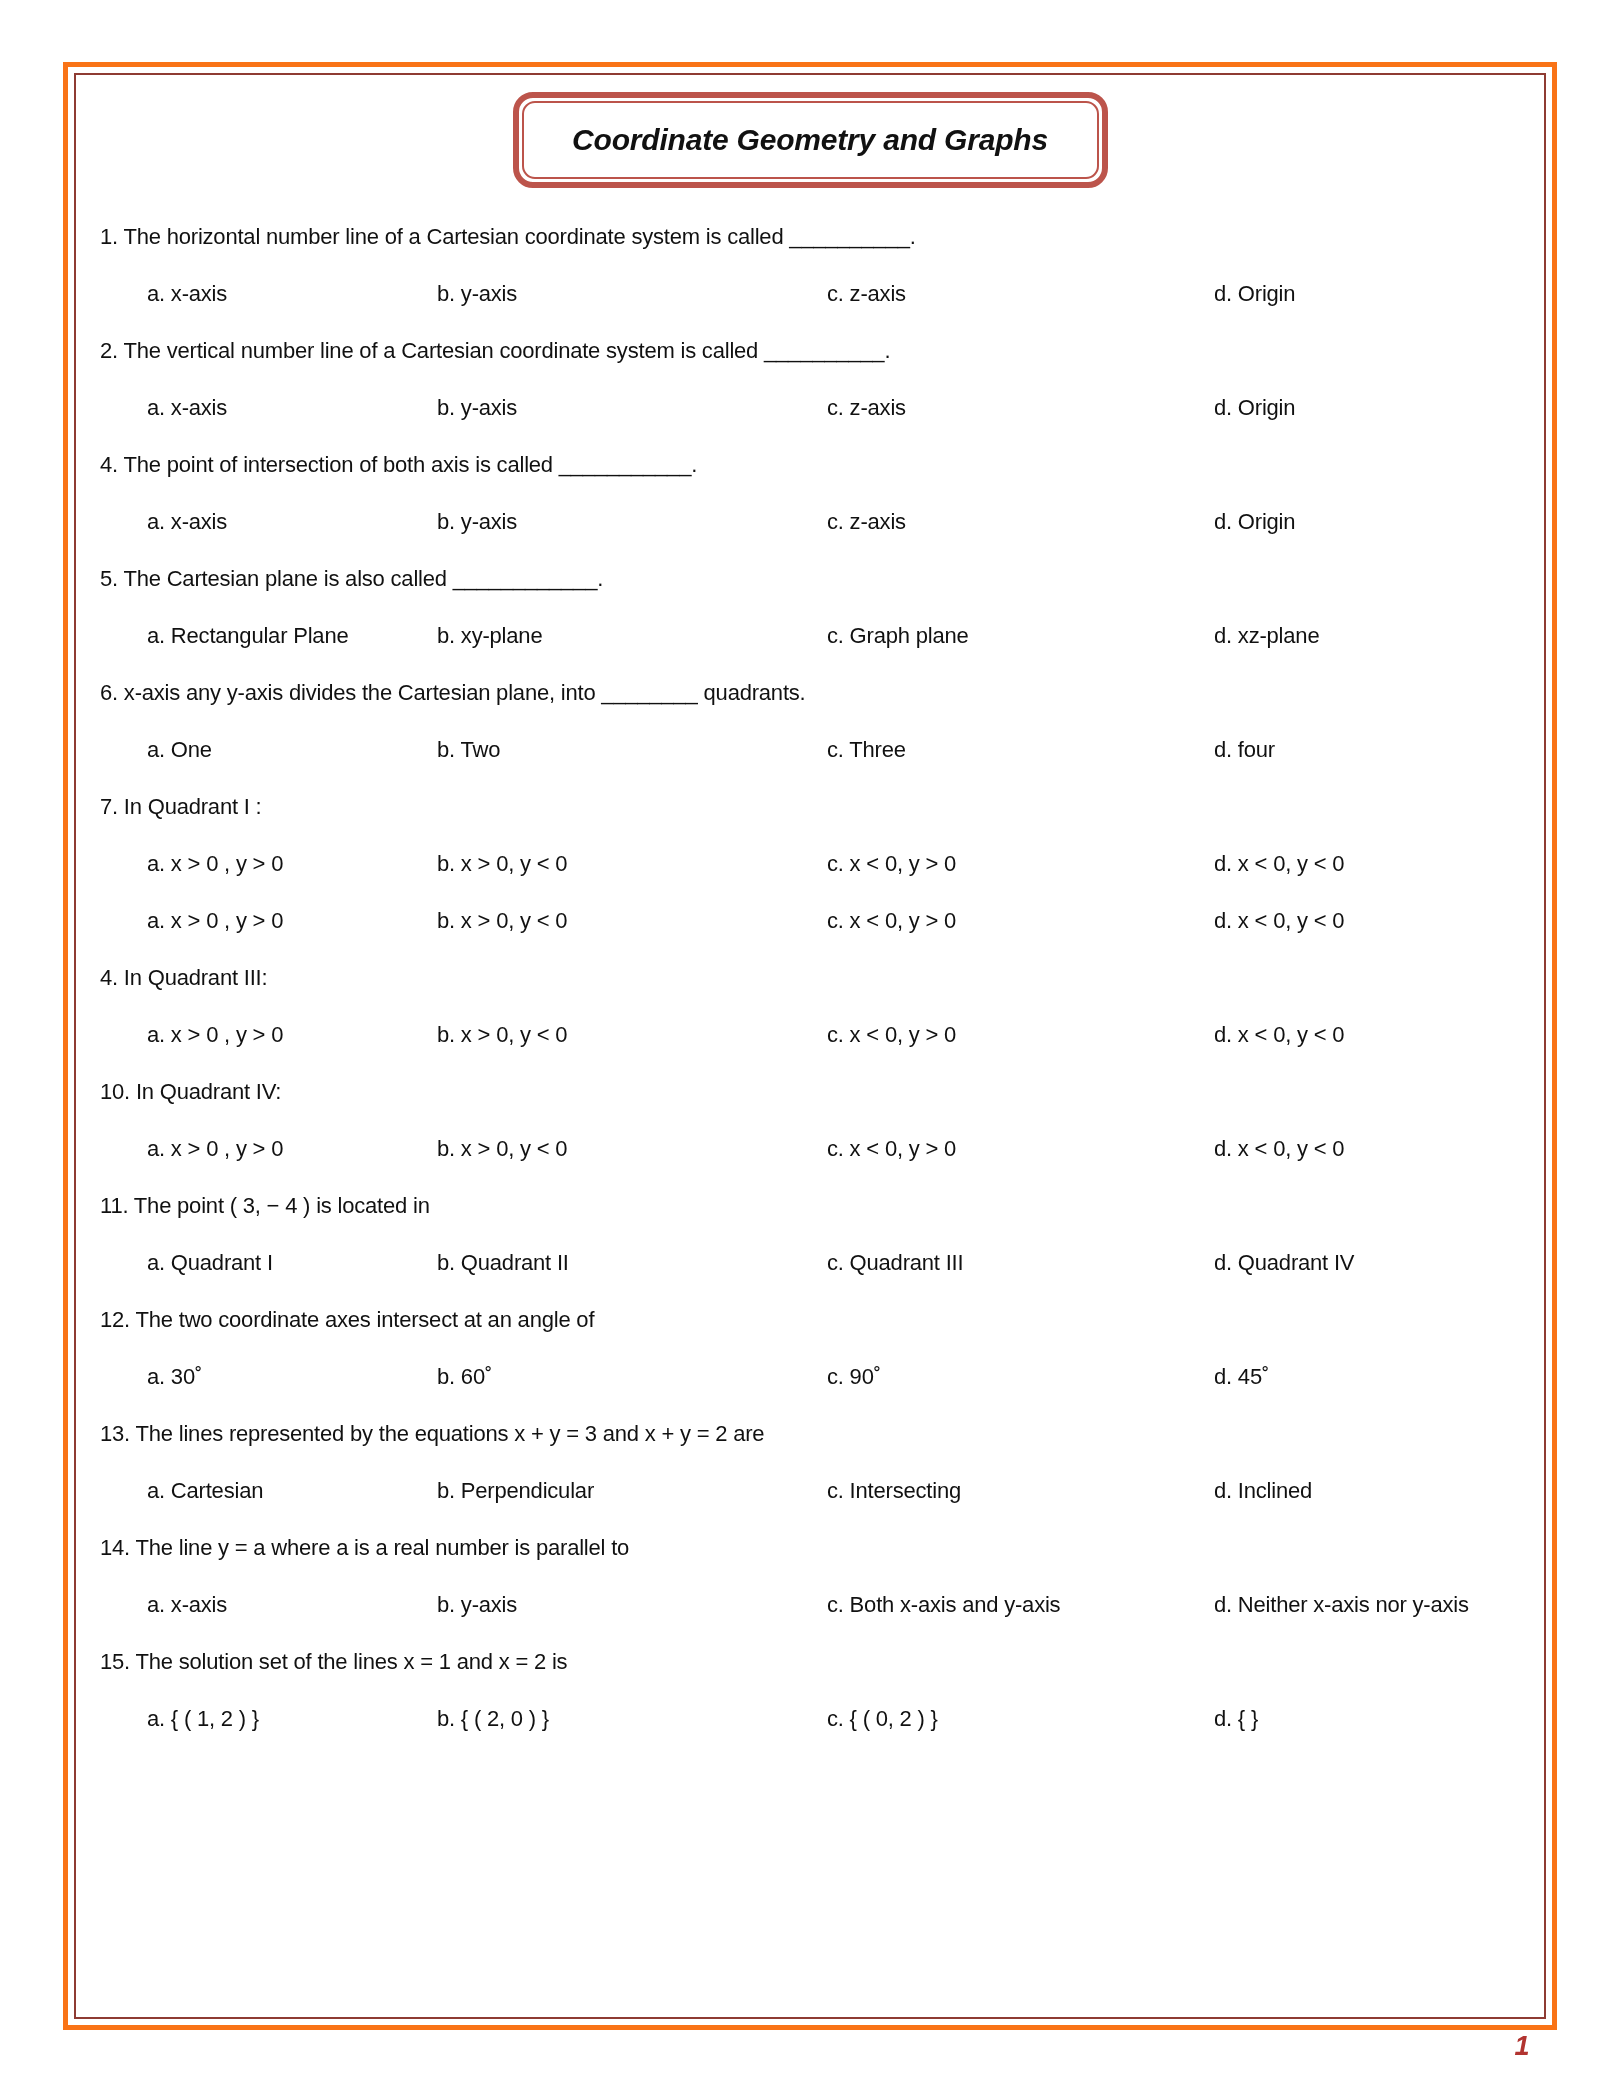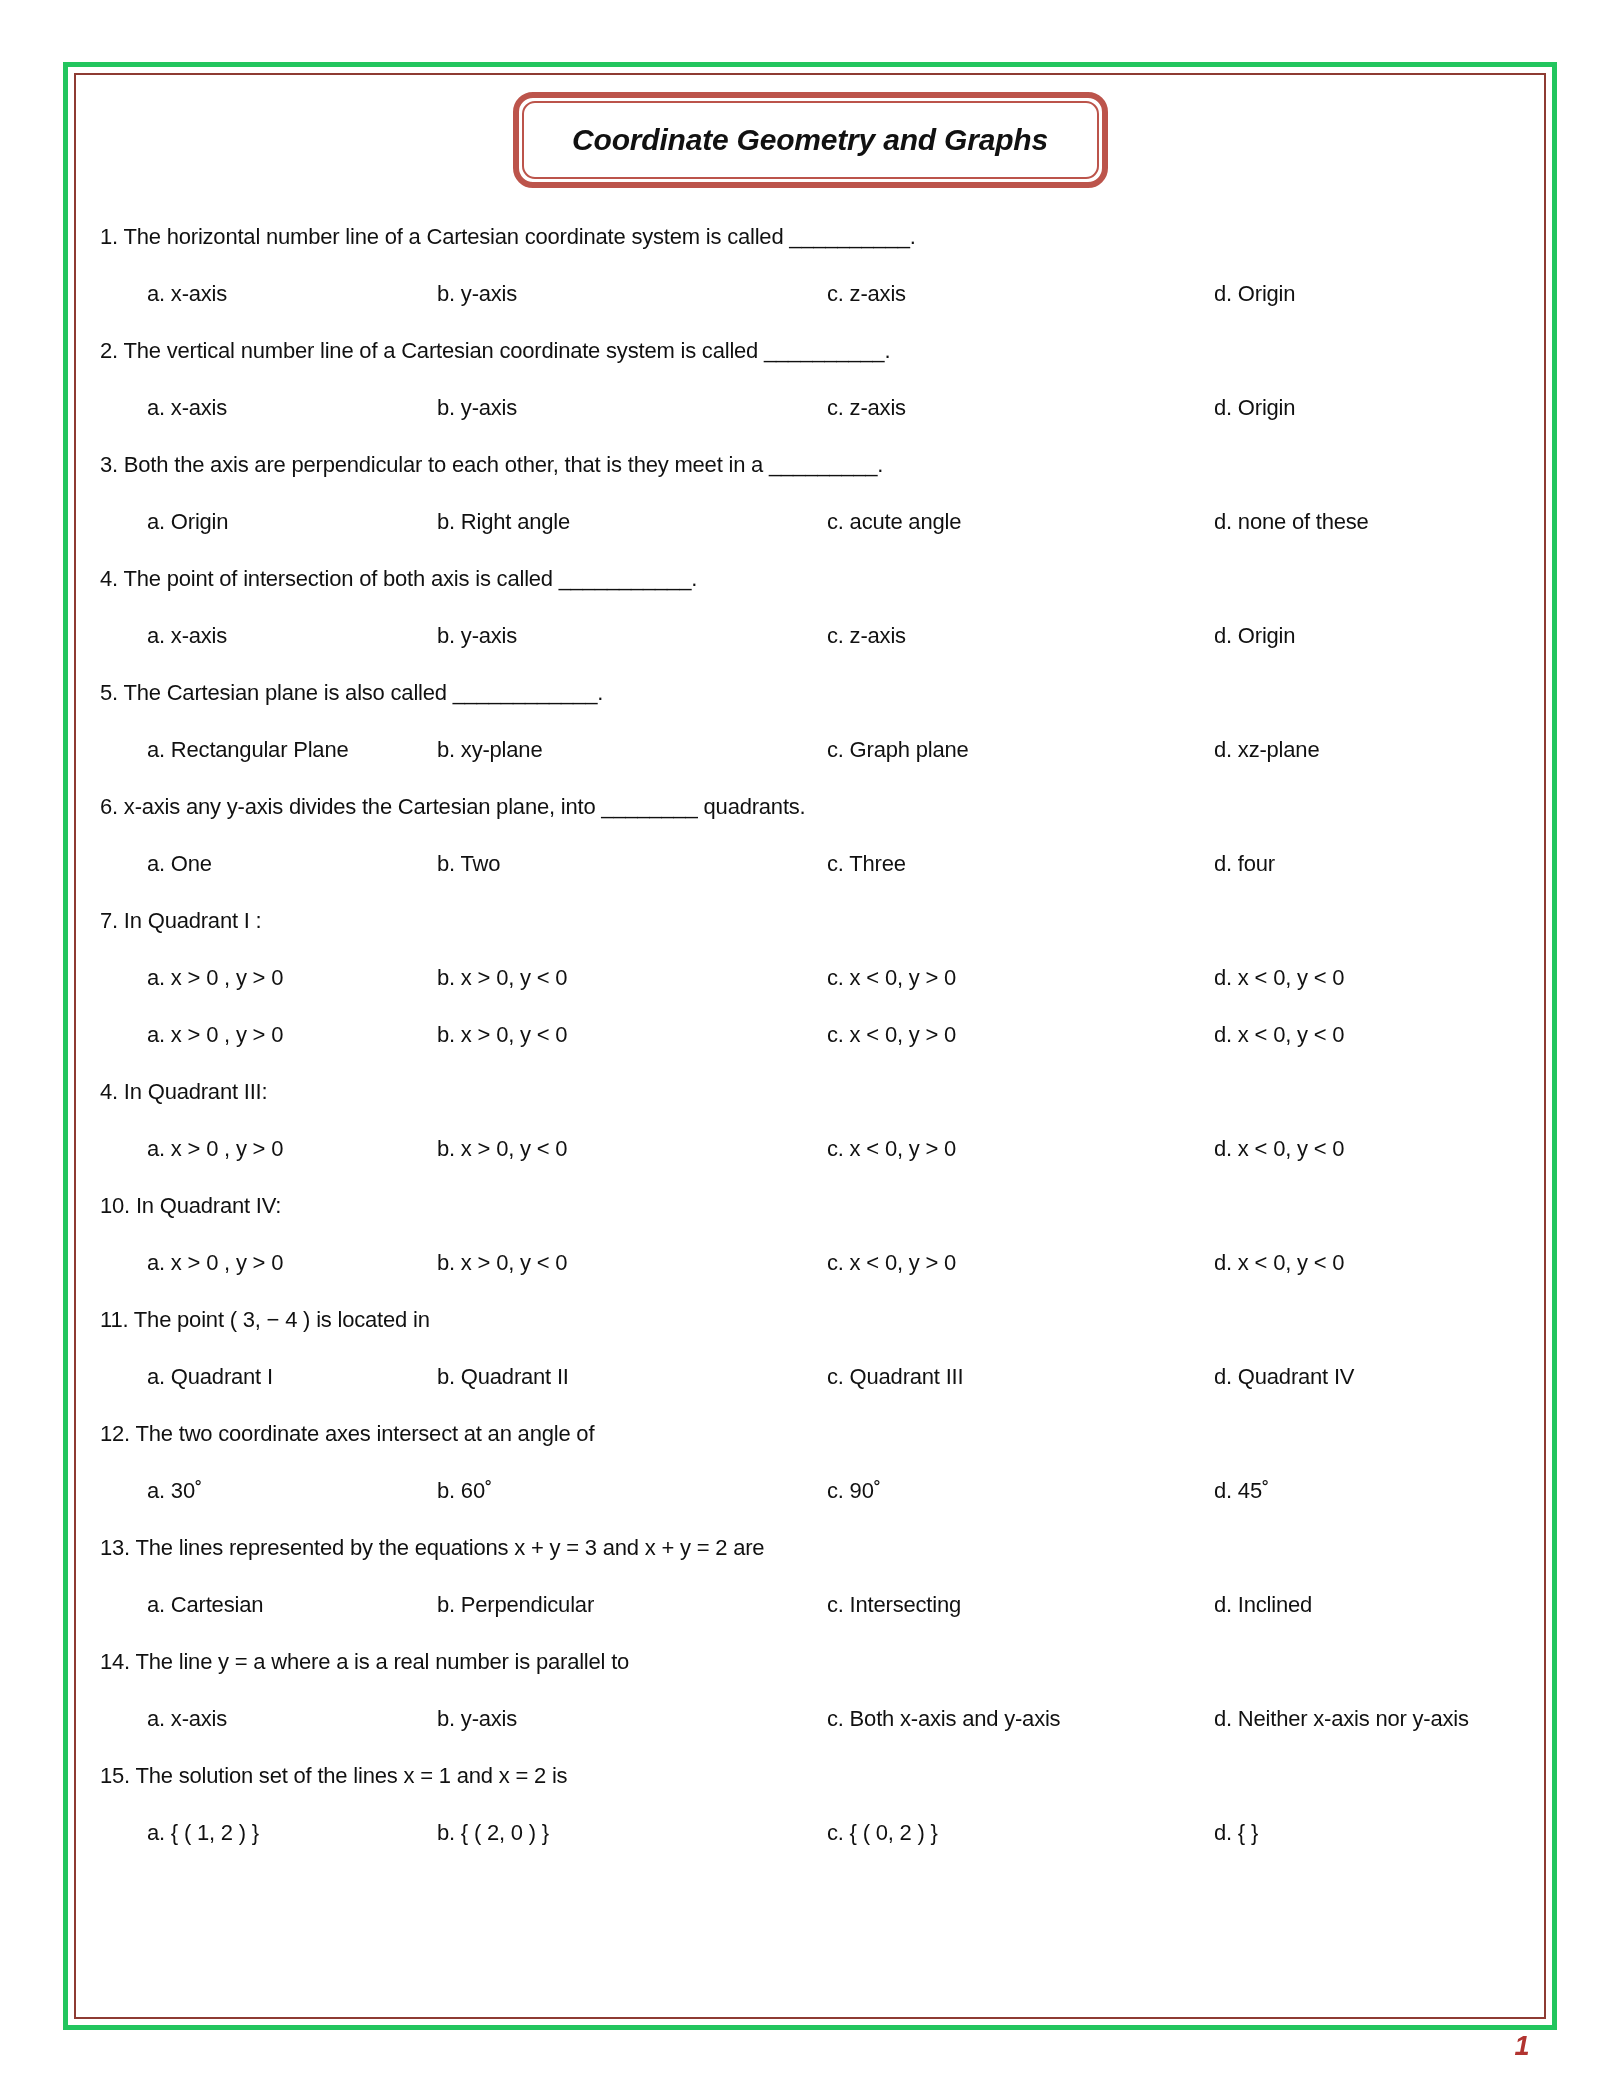--- a/index.html
+++ b/index.html
@@ -23,7 +23,7 @@
     top: 62px;
     width: 1494px;
     height: 1968px;
-    border: 5px solid #22c55e;
+    border: 5px solid #f97316;
     box-sizing: border-box;
   }
   .inner-frame {

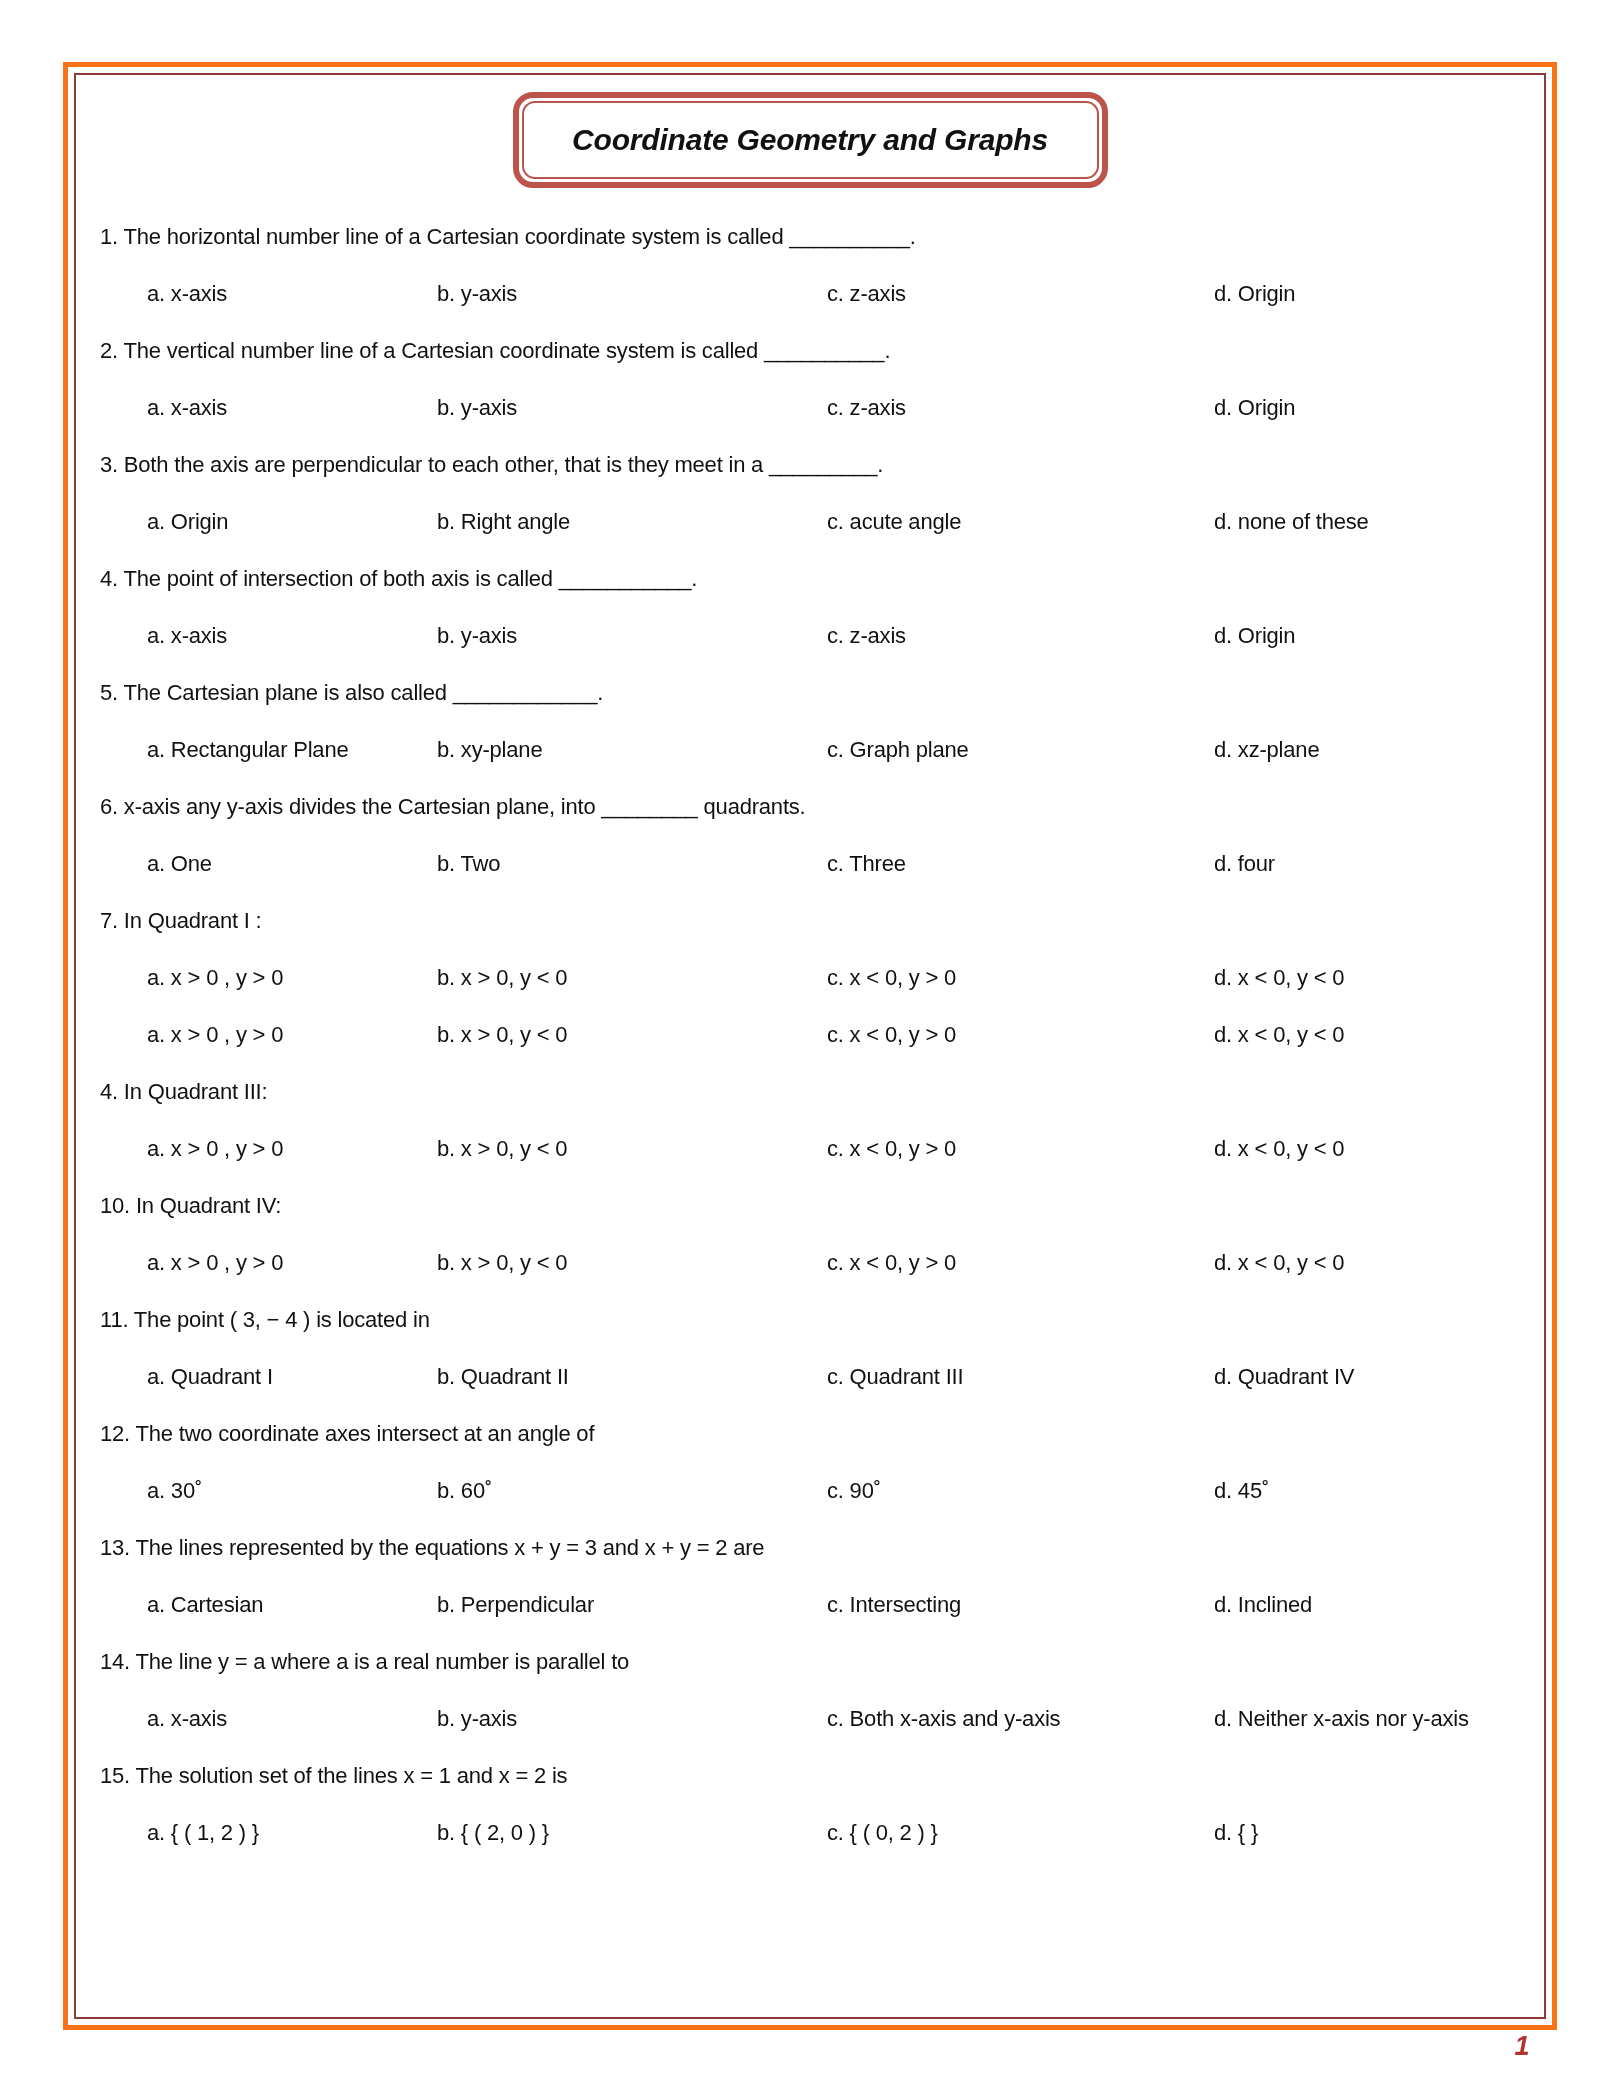--- a/index.html
+++ b/index.html
@@ -133,15 +133,6 @@
     </div>
   </div>
 
-  <div class="q-block">
-    <div class="q-row">3. Both the axis are perpendicular to each other, that is they meet in a _________.</div>
-    <div class="opt-row">
-      <span class="opt">a. Origin</span>
-      <span class="opt">b. Right angle</span>
-      <span class="opt">c. acute angle</span>
-      <span class="opt">d. none of these</span>
-    </div>
-  </div>
 
   <div class="q-block">
     <div class="q-row">4. The point of intersection of both axis is called ___________.</div>

